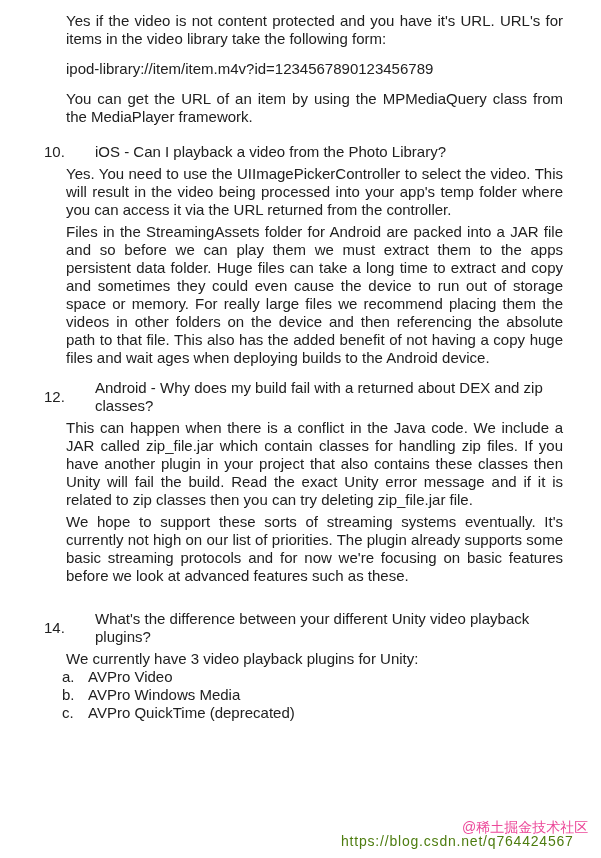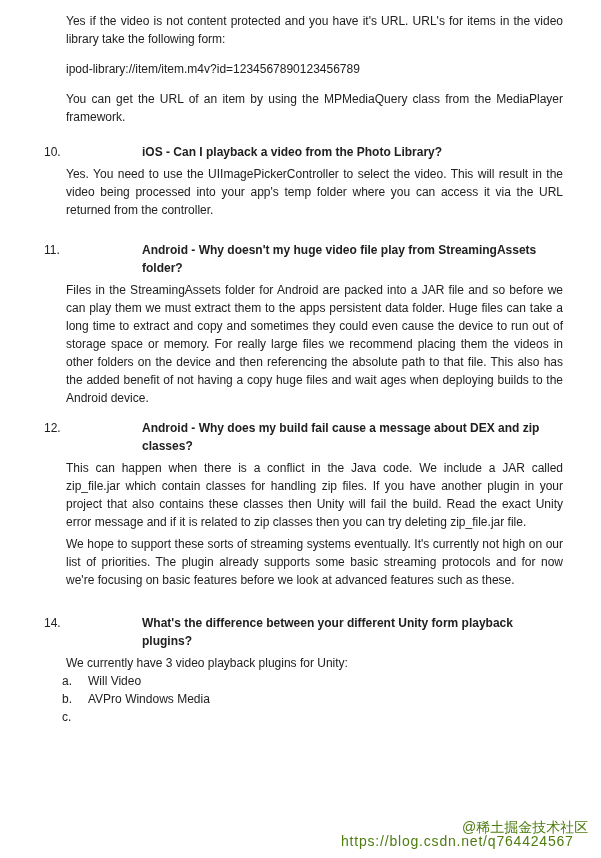--- a/index.html
+++ b/index.html
@@ -18,7 +18,7 @@
     left: 44px;
     top: 12px;
     width: 519px;
-    font-size: 12px;
+    font-size: 15px;
     line-height: 18px;
   }
   .para {

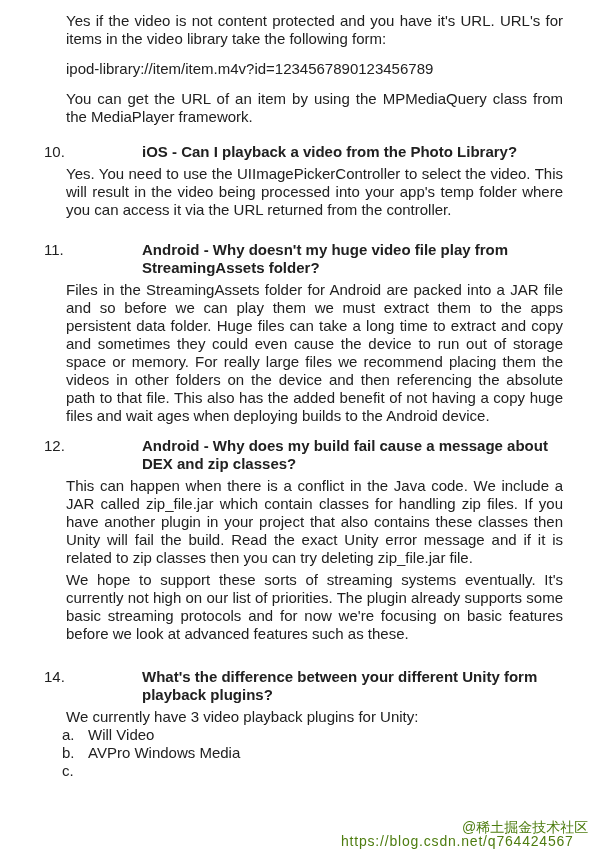--- a/index.html
+++ b/index.html
@@ -27,8 +27,7 @@
   }
   .faq-heading {
     display: flex;
-    align-items: flex-start;
-    gap: 47px;
+    align-items: center;
   }
   .faq-num {
     width: 22px;

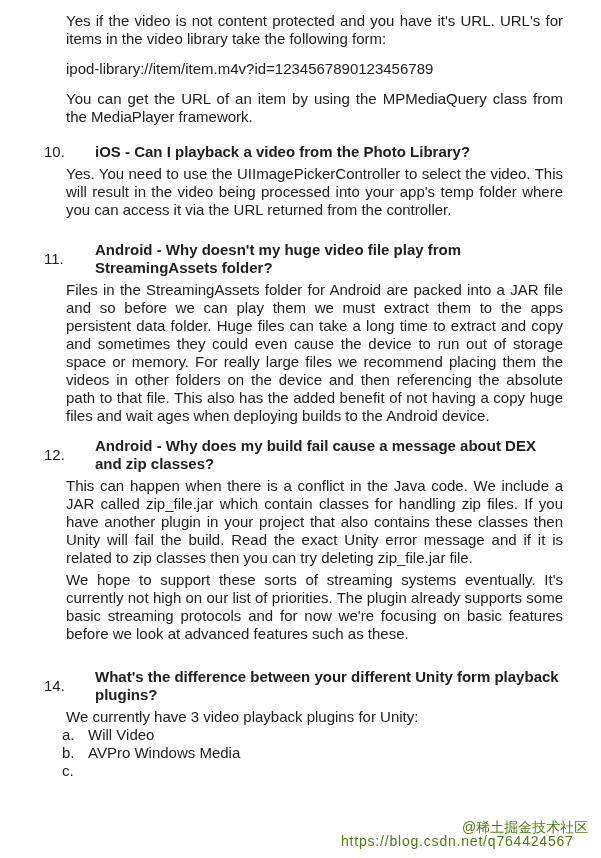--- a/index.html
+++ b/index.html
@@ -36,7 +36,7 @@
   }
   .faq-q {
     flex: 1;
-    font-weight: bold;
+    font-weight: normal;
     padding-left: 29px;
   }
   .list {

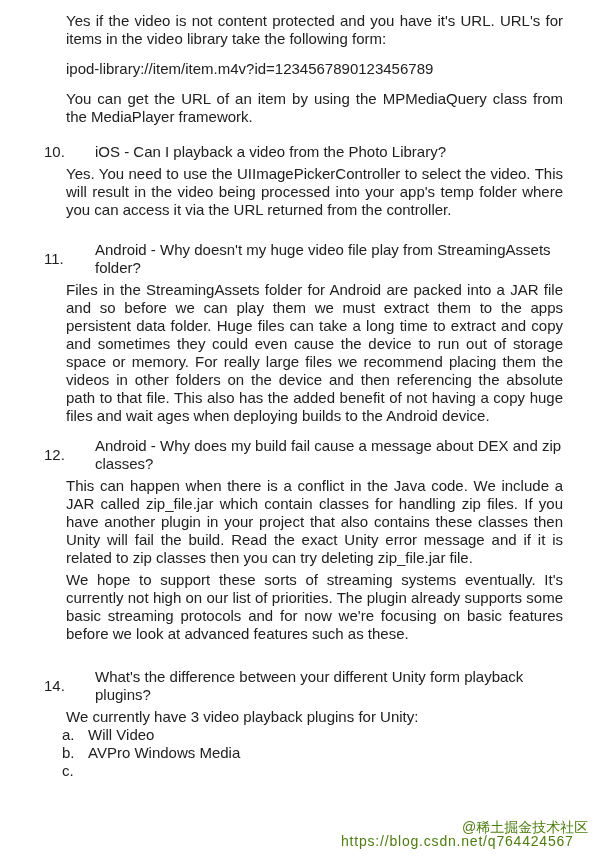--- a/index.html
+++ b/index.html
@@ -92,10 +92,6 @@
     </div>
     <p class="para mt-16">Yes.  You need to use the UIImagePickerController to select the video.  This will result in the video being processed into your app's temp folder where you can access it via the URL returned from the controller.</p>
 
-    <div class="faq-heading mt-22">
-      <span class="faq-num">11.</span>
-      <span class="faq-q">Android - Why doesn't my huge video file play from StreamingAssets folder?</span>
-    </div>
     <p class="para mt-16">Files in the StreamingAssets folder for Android are packed into a JAR file and so before we can play them we must extract them to the apps persistent data folder.  Huge files can take a long time to extract and copy and sometimes they could even cause the device to run out of storage space or memory.  For really large files we recommend placing them the videos in other folders on the device and then referencing the absolute path to that file.  This also has the added benefit of not having a copy huge files and wait ages when deploying builds to the Android device.</p>
 
     <div class="faq-heading mt-20">

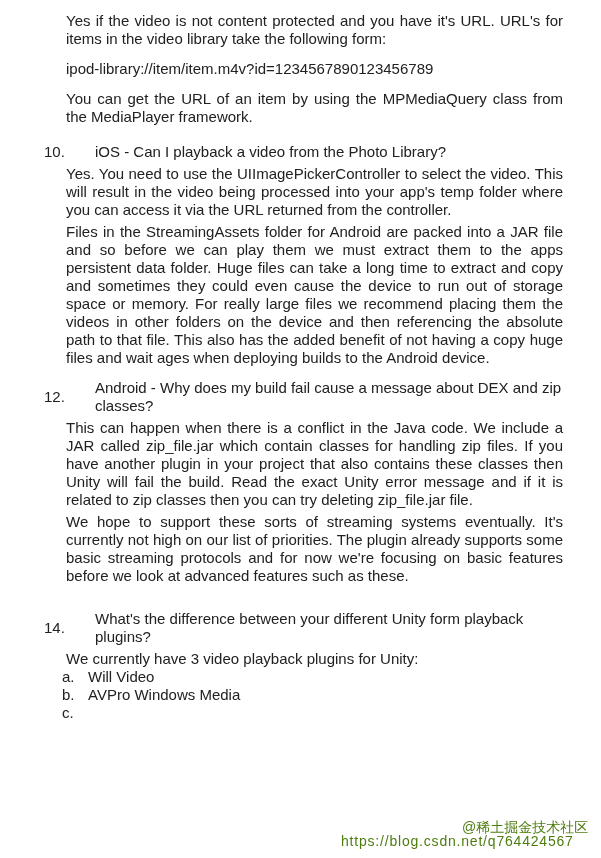--- a/index.html
+++ b/index.html
@@ -96,7 +96,7 @@
 
     <div class="faq-heading mt-20">
       <span class="faq-num">12.</span>
-      <span class="faq-q">Android - Why does my build fail cause a message about DEX and zip classes?</span>
+      <span class="faq-q">Android - Why does my build fail with a returned about DEX and zip classes?</span>
     </div>
     <p class="para mt-16">This can happen when there is a conflict in the Java code.  We include a JAR called zip_file.jar which contain classes for handling zip files.  If you have another plugin in your project that also contains these classes then Unity will fail the build.  Read the exact Unity error message and if it is related to zip classes then you can try deleting zip_file.jar file.</p>
 

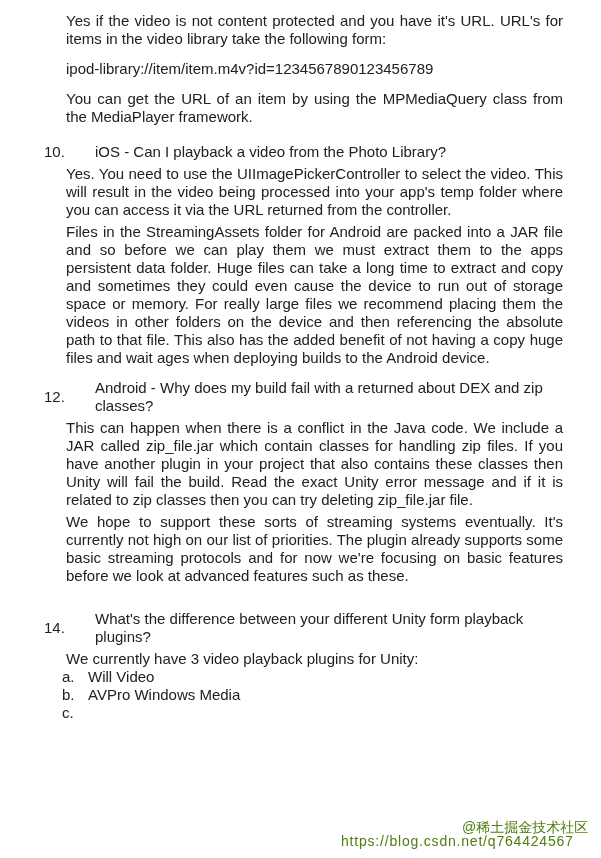--- a/index.html
+++ b/index.html
@@ -104,7 +104,7 @@
 
     <div class="faq-heading mt-21">
       <span class="faq-num">14.</span>
-      <span class="faq-q">What's the difference between your different Unity form playback plugins?</span>
+      <span class="faq-q">What's the difference between your different Unity video playback plugins?</span>
     </div>
     <p class="para mt-16">We currently have 3 video playback plugins for Unity:</p>
 

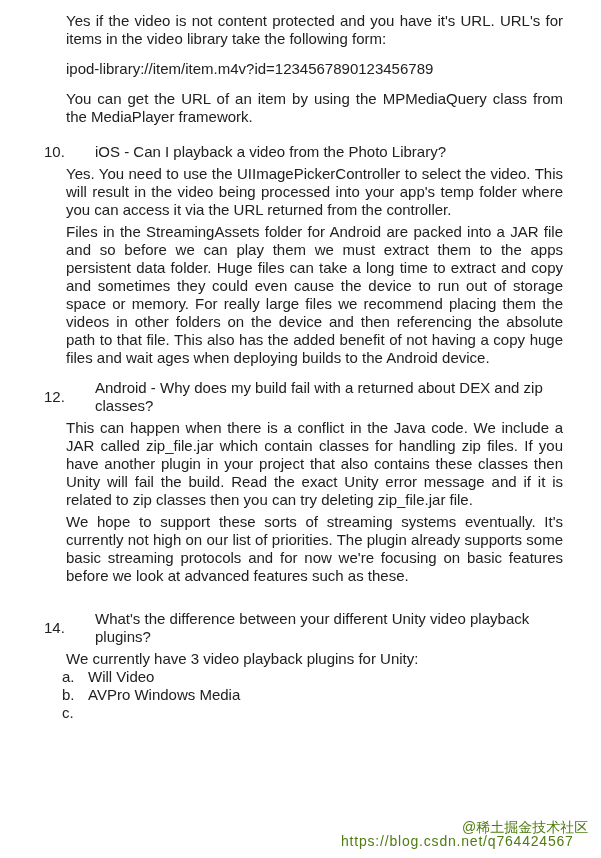--- a/index.html
+++ b/index.html
@@ -111,7 +111,7 @@
     <div class="para list">
       <div class="list-row">
         <span class="list-marker">a.</span>
-        <span>Will Video</span>
+        <span>AVPro Video</span>
       </div>
       <div class="list-row">
         <span class="list-marker">b.</span>

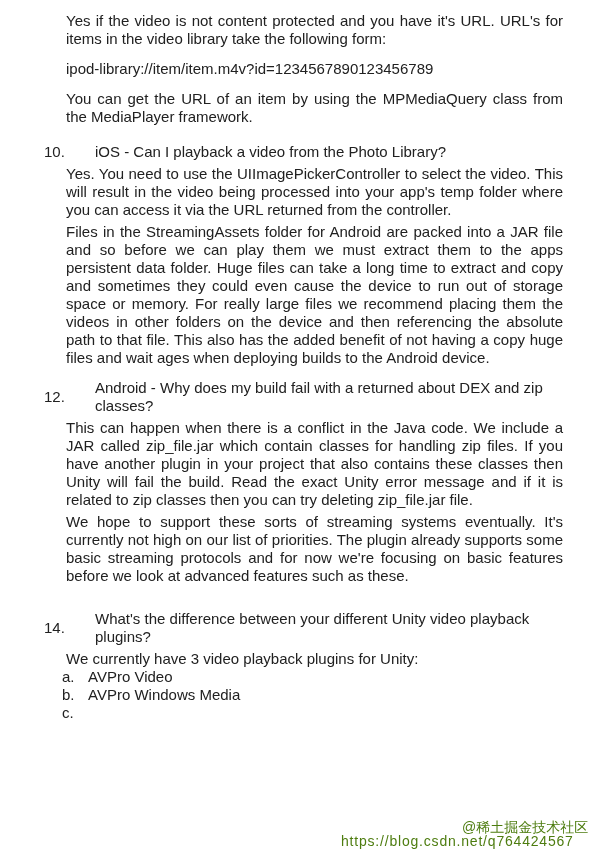--- a/index.html
+++ b/index.html
@@ -119,6 +119,7 @@
       </div>
       <div class="list-row">
         <span class="list-marker">c.</span>
+        <span>AVPro QuickTime (deprecated)</span>
       </div>
     </div>
 

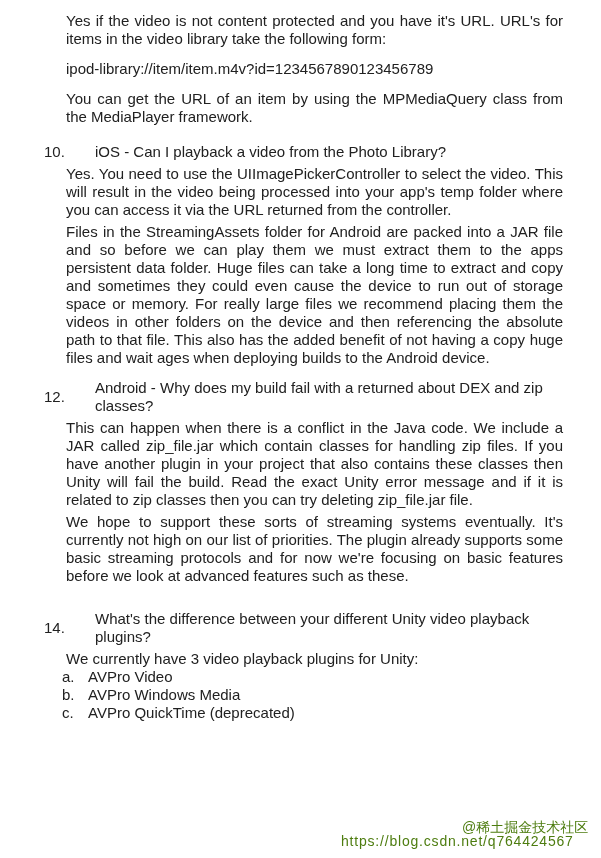--- a/index.html
+++ b/index.html
@@ -69,7 +69,7 @@
     left: 462px;
     top: 819px;
     font-size: 14px;
-    color: #4d7c0f;
+    color: #ec4899;
     white-space: nowrap;
     z-index: 2;
   }

